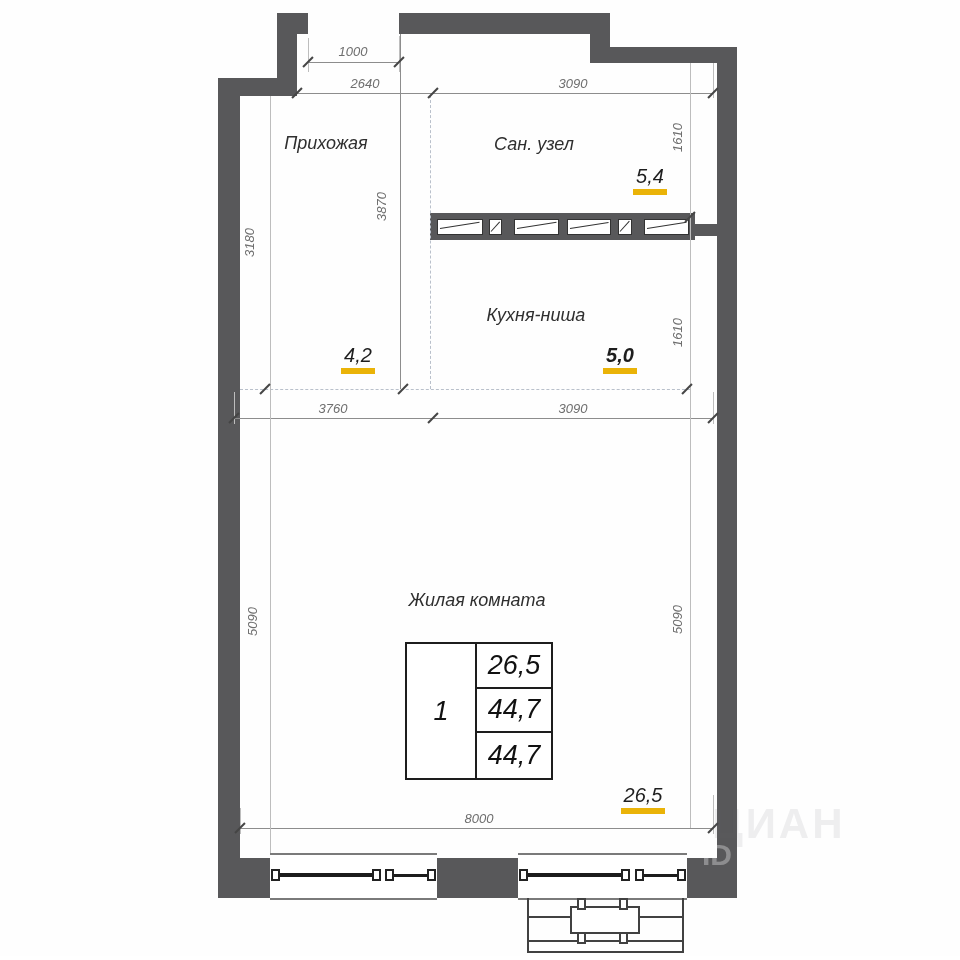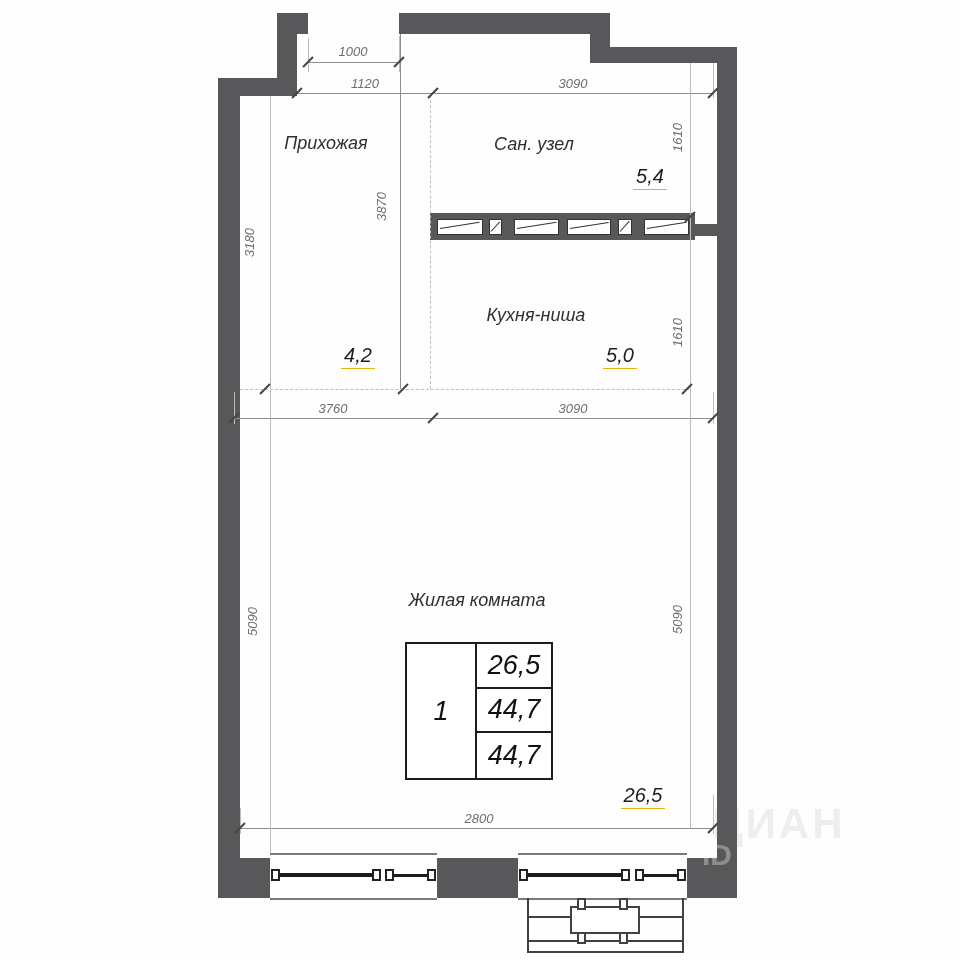--- a/index.html
+++ b/index.html
@@ -145,7 +145,7 @@
   <div class="tk" style="left:683px;top:216px;"></div>
 
   <div class="dt" style="left:323px;top:44px;">1000</div>
-  <div class="dt" style="left:335px;top:76px;">1120</div>
+  <div class="dt" style="left:335px;top:76px;">2640</div>
   <div class="dt" style="left:543px;top:76px;">3090</div>
   <div class="dt" style="left:303px;top:401px;">3760</div>
   <div class="dt" style="left:543px;top:401px;">3090</div>

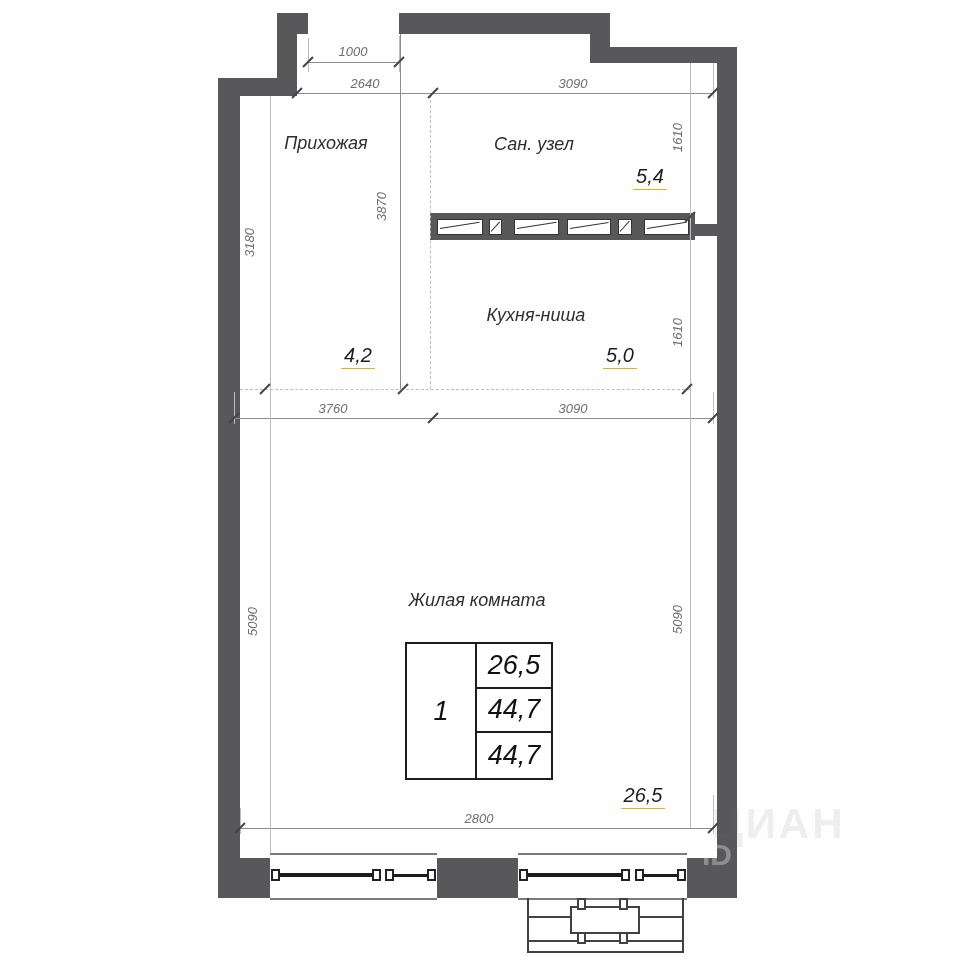--- a/index.html
+++ b/index.html
@@ -22,7 +22,7 @@
   .rl{position:absolute;text-align:center;font-style:italic;font-size:18px;color:#2f2f2f;}
   
   .ar{position:absolute;text-align:center;font-style:italic;font-size:20px;color:#1e1e1e;}
-  .ar span{display:inline-block;border-bottom:1px solid #eab308;padding:0 3px 1px 3px;}
+  .ar span{display:inline-block;border-bottom:6px solid #eab308;padding:0 3px 1px 3px;}
   
   .po{position:absolute;top:219px;height:16px;background:#fff;border:1px solid #333;}
   .po .dg{position:absolute;left:4%;top:60%;width:92%;height:1px;background:#333;transform:rotate(-9deg);transform-origin:left center;}

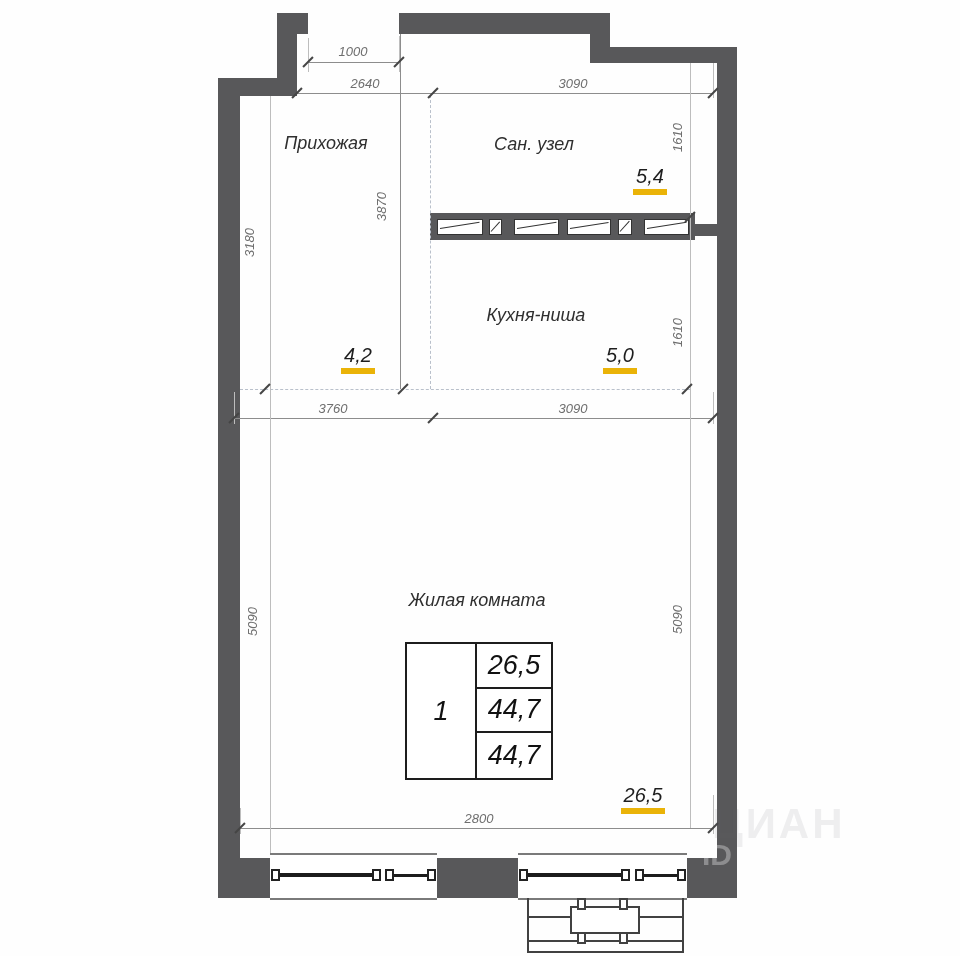--- a/index.html
+++ b/index.html
@@ -164,7 +164,7 @@
 
   <div class="ar" style="left:328px;top:344px;width:60px;"><span>4,2</span></div>
   <div class="ar" style="left:620px;top:165px;width:60px;"><span>5,4</span></div>
-  <div class="ar" style="left:590px;top:344px;width:60px;"><span>5,0</span></div>
+  <div class="ar" style="left:590px;top:344px;width:60px;font-weight:bold;"><span>5,0</span></div>
   <div class="ar" style="left:603px;top:784px;width:80px;"><span>26,5</span></div>
 
   <div class="itab">

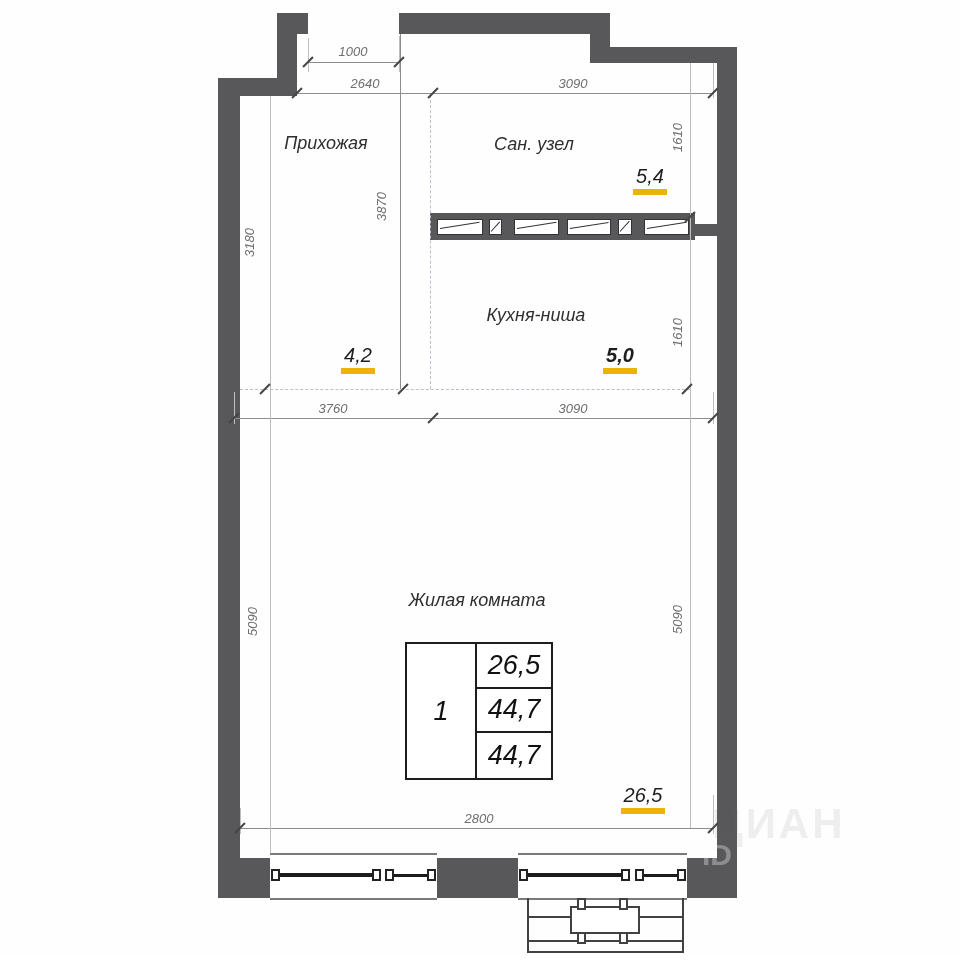--- a/index.html
+++ b/index.html
@@ -149,7 +149,7 @@
   <div class="dt" style="left:543px;top:76px;">3090</div>
   <div class="dt" style="left:303px;top:401px;">3760</div>
   <div class="dt" style="left:543px;top:401px;">3090</div>
-  <div class="dt" style="left:449px;top:811px;">2800</div>
+  <div class="dt" style="left:449px;top:811px;">8000</div>
   <div class="rt" style="left:219px;top:235px;">3180</div>
   <div class="rt" style="left:222px;top:614px;">5090</div>
   <div class="rt" style="left:351px;top:199px;">3870</div>

